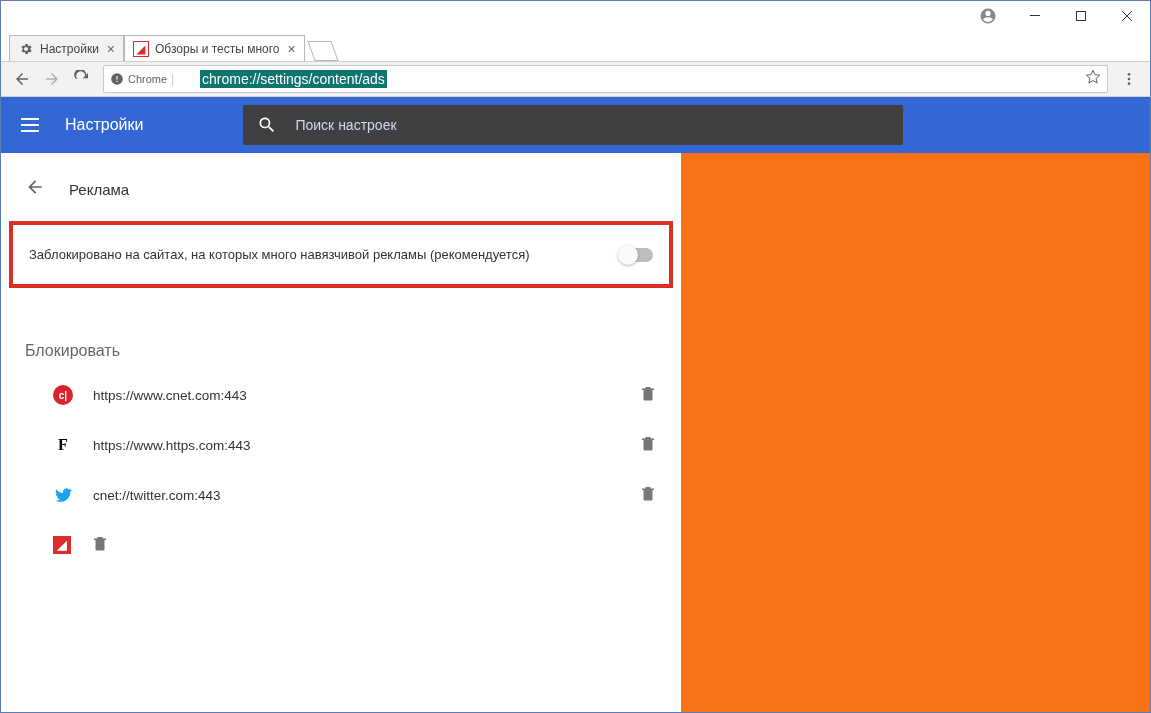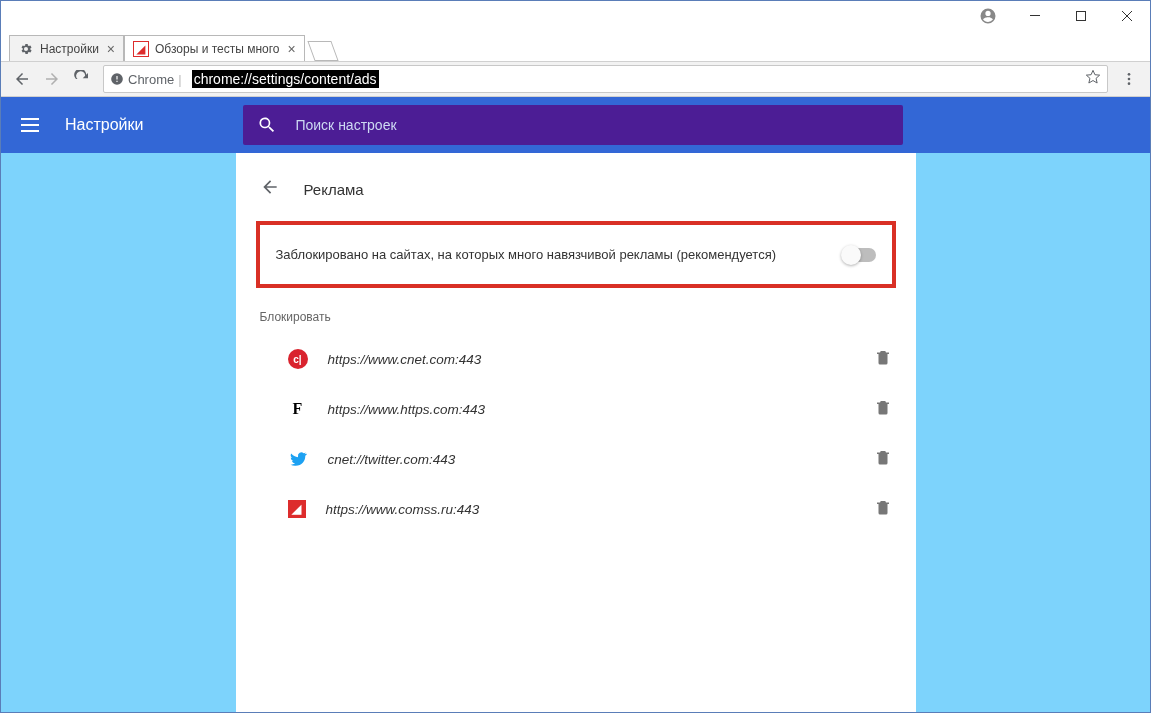--- a/index.html
+++ b/index.html
@@ -28,7 +28,7 @@
 .nav-btn.disabled { color: #b0b0b0; }
 .nav-btn svg { width: 18px; height: 18px; fill: currentColor; }
 .omnibox { flex: 1; height: 28px; background: #fff; border: 1px solid #c8c8c8; border-radius: 2px; display: flex; align-items: center; padding: 0 6px; margin: 0 6px; }
-.omnibox .secure { display: flex; align-items: center; color: #5f6368; font-size: 13px; margin-right: 6px; }
+.omnibox .secure { display: flex; align-items: center; color: #5f6368; font-size: 11px; margin-right: 22px; }
 .omnibox .secure svg { width: 14px; height: 14px; fill: #5f6368; margin-right: 4px; }
 .omnibox .url { font-size: 14px; color: #000; background: #000000; color: #fff; padding: 1px 2px; }
 .omnibox .star { margin-left: auto; color: #5f6368; }

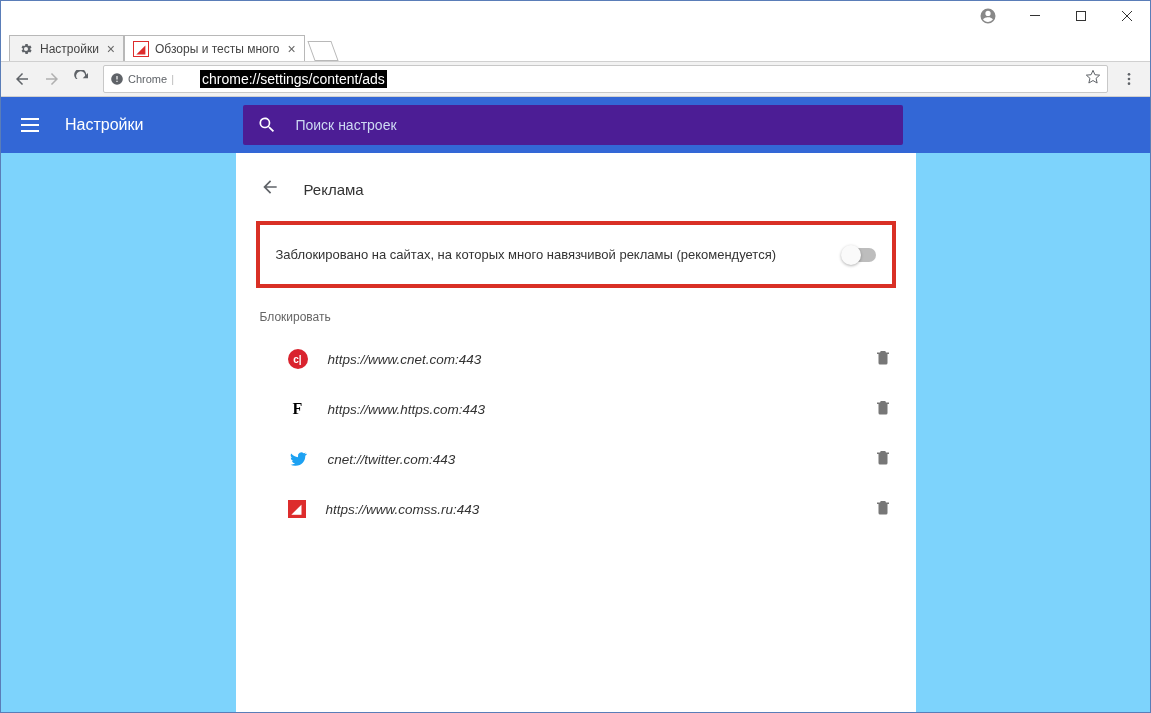--- a/index.html
+++ b/index.html
@@ -30,7 +30,7 @@
 .omnibox { flex: 1; height: 28px; background: #fff; border: 1px solid #c8c8c8; border-radius: 2px; display: flex; align-items: center; padding: 0 6px; margin: 0 6px; }
 .omnibox .secure { display: flex; align-items: center; color: #5f6368; font-size: 11px; margin-right: 22px; }
 .omnibox .secure svg { width: 14px; height: 14px; fill: #5f6368; margin-right: 4px; }
-.omnibox .url { font-size: 14px; color: #000; background: #000000; color: #fff; padding: 1px 2px; }
+.omnibox .url { font-size: 14px; color: #000; background: #0f766e; color: #fff; padding: 1px 2px; }
 .omnibox .star { margin-left: auto; color: #5f6368; }
 .omnibox .star svg { width: 16px; height: 16px; fill: #5f6368; }
 .menu-btn { width: 30px; height: 30px; display: flex; align-items: center; justify-content: center; color: #5f6368; }

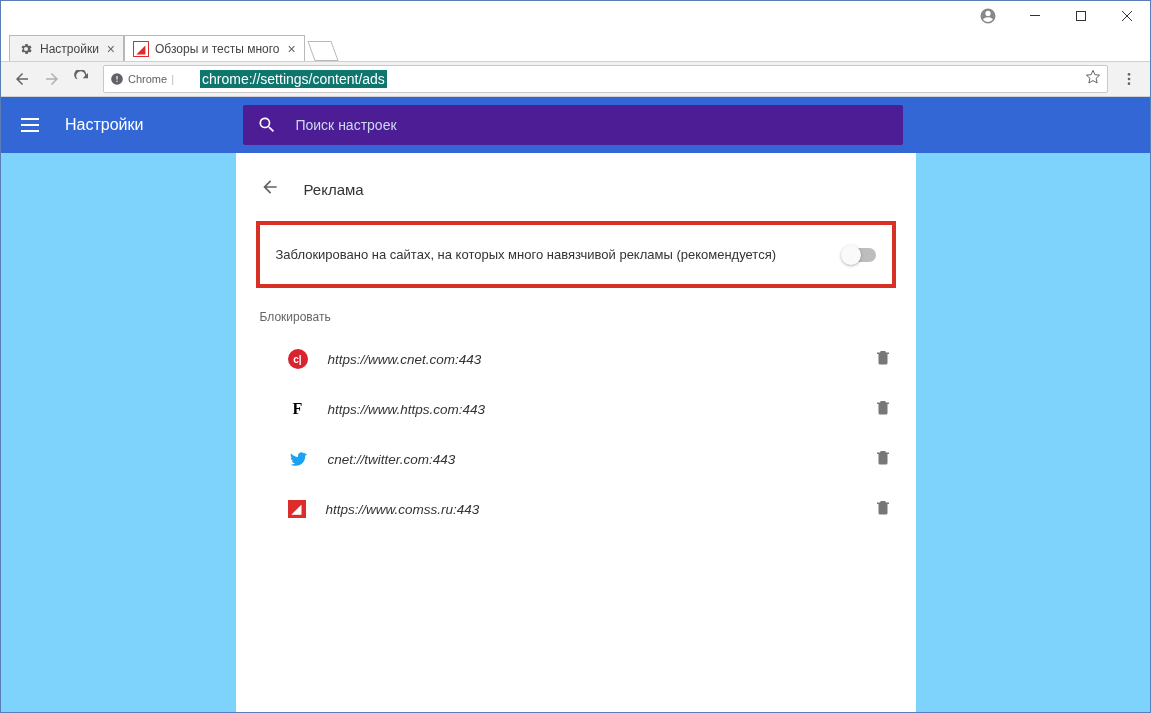--- a/index.html
+++ b/index.html
@@ -41,7 +41,7 @@
 .hamburger { width: 24px; height: 24px; margin-right: 20px; display: flex; flex-direction: column; justify-content: center; gap: 4px; }
 .hamburger span { display: block; height: 2px; background: #fff; width: 18px; }
 .header-title { font-size: 16px; }
-.searchbox { margin-left: 100px; flex: 0 0 660px; height: 40px; background: #4c1d95; border-radius: 2px; display: flex; align-items: center; padding: 0 14px; color: #b6c8ee; }
+.searchbox { margin-left: 100px; flex: 0 0 660px; height: 40px; background: #404040; border-radius: 2px; display: flex; align-items: center; padding: 0 14px; color: #b6c8ee; }
 .searchbox svg { width: 20px; height: 20px; fill: #fff; margin-right: 18px; }
 .searchbox span { font-size: 14px; color: #cdd9f2; }
 

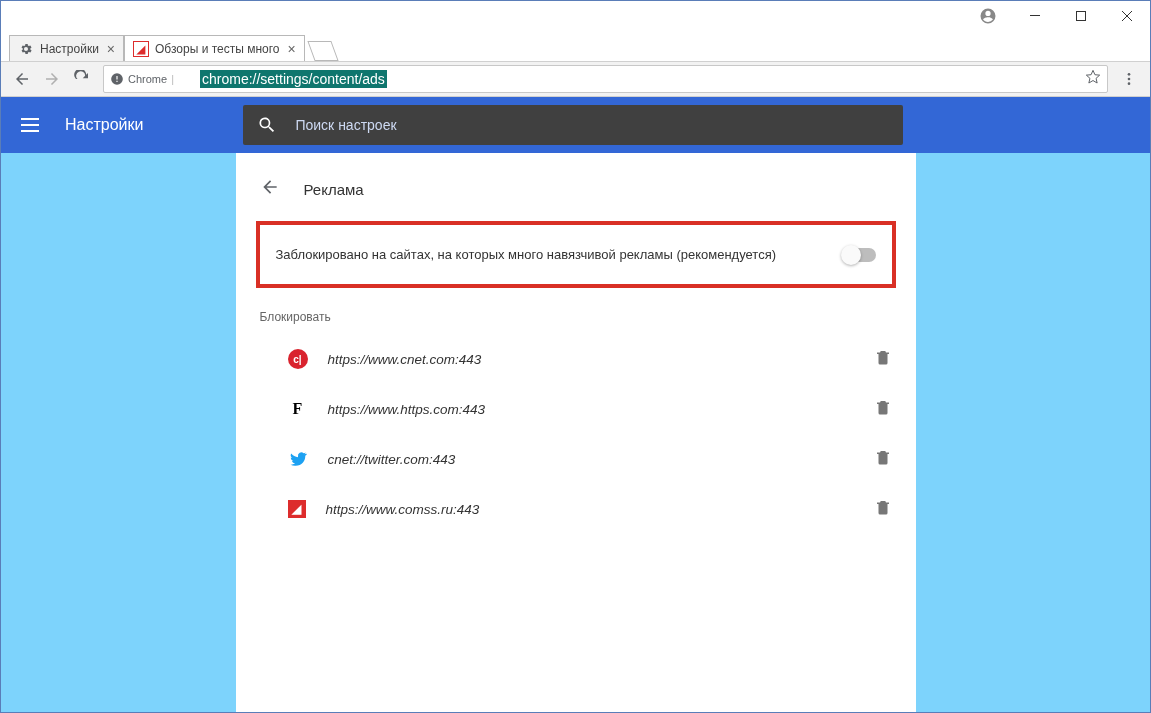--- a/index.html
+++ b/index.html
@@ -46,7 +46,7 @@
 .searchbox span { font-size: 14px; color: #cdd9f2; }
 
 
-.content-area { background: #7dd3fc; height: calc(713px - 30px - 30px - 36px - 56px - 2px); padding-top: 0; display: flex; justify-content: center; }
+.content-area { background: #f97316; height: calc(713px - 30px - 30px - 36px - 56px - 2px); padding-top: 0; display: flex; }
 .panel { width: 680px; background: #fff; padding: 20px 0 30px 0; }
 .panel-header { display: flex; align-items: center; padding: 4px 24px 20px 24px; }
 .panel-header .back svg { width: 20px; height: 20px; fill: #5f6368; }

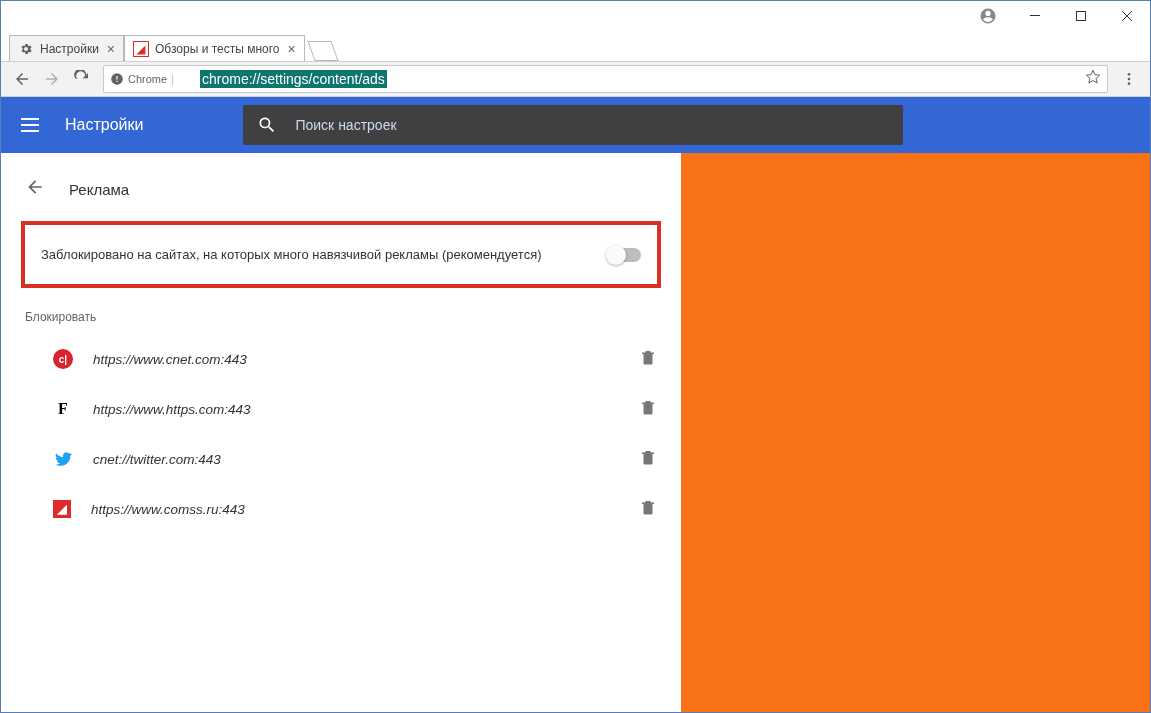--- a/index.html
+++ b/index.html
@@ -52,7 +52,7 @@
 .panel-header .back svg { width: 20px; height: 20px; fill: #5f6368; }
 .panel-header .ptitle { margin-left: 24px; font-size: 15px; color: #333; font-weight: 500; }
 
-.highlight-row { margin: 0 20px; border: 4px solid #d93025; padding: 22px 16px 22px 16px; display: flex; align-items: center; }
+.highlight-row { margin: 0 8px; border: 4px solid #d93025; padding: 22px 16px 22px 16px; display: flex; align-items: center; }
 .highlight-row .hl-text { font-size: 13px; color: #333; flex: 1; }
 .toggle { width: 34px; height: 14px; background: #bdbdbd; border-radius: 7px; position: relative; }
 .toggle::after { content: ""; position: absolute; left: -1px; top: -3px; width: 20px; height: 20px; background: #fafafa; border-radius: 50%; box-shadow: 0 1px 3px rgba(0,0,0,0.3); }

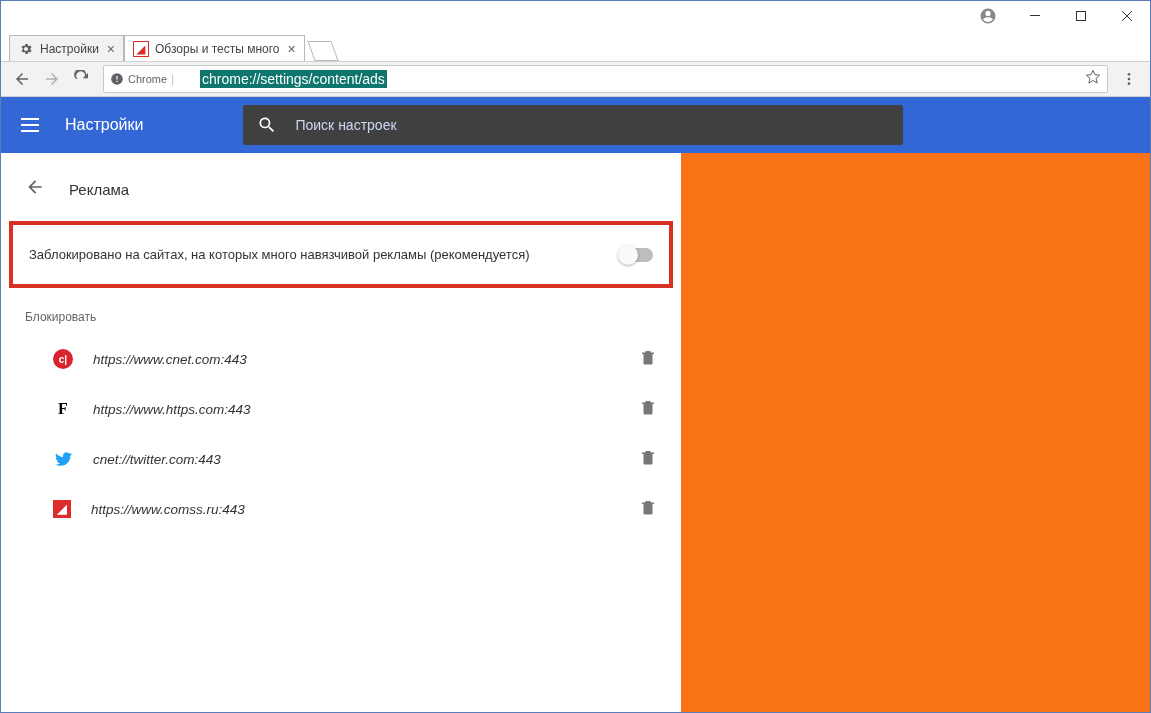--- a/index.html
+++ b/index.html
@@ -57,7 +57,7 @@
 .toggle { width: 34px; height: 14px; background: #bdbdbd; border-radius: 7px; position: relative; }
 .toggle::after { content: ""; position: absolute; left: -1px; top: -3px; width: 20px; height: 20px; background: #fafafa; border-radius: 50%; box-shadow: 0 1px 3px rgba(0,0,0,0.3); }
 
-.section-title { font-size: 12px; color: #666; padding: 22px 24px 10px 24px; }
+.section-title { font-size: 16px; color: #666; padding: 30px 24px 10px 24px; margin-top: 24px; }
 
 .site-row { display: flex; align-items: center; padding: 14px 24px; }
 .site-row .site-icon { width: 20px; height: 20px; margin-left: 28px; margin-right: 20px; display: flex; align-items: center; justify-content: center; font-size: 14px; font-weight: bold; font-family: Georgia, serif; }

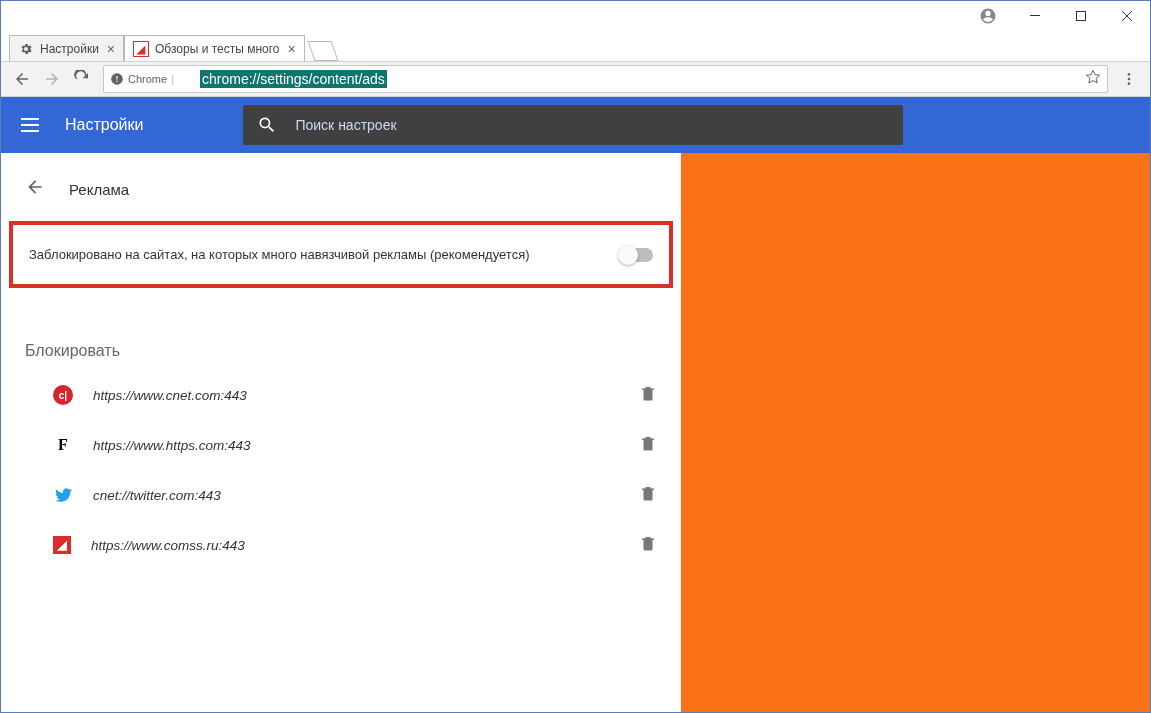--- a/index.html
+++ b/index.html
@@ -65,7 +65,7 @@
 .site-row .site-icon.forbes { color: #000; font-family: Georgia, serif; font-size: 16px; }
 .site-row .site-icon.twitter svg { width: 18px; height: 18px; fill: #1da1f2; }
 .site-row .site-icon.comss { background: #dd2c2c; color: #fff; font-size: 12px; font-family: Arial; width:18px; height:18px; line-height:18px; text-align:center;}
-.site-row .site-url { font-size: 13.5px; color: #333; flex: 1; font-style: italic; }
+.site-row .site-url { font-size: 13.5px; color: #333; flex: 1; }
 .site-row .trash svg { width: 18px; height: 18px; fill: #777; }
 </style>
 </head>

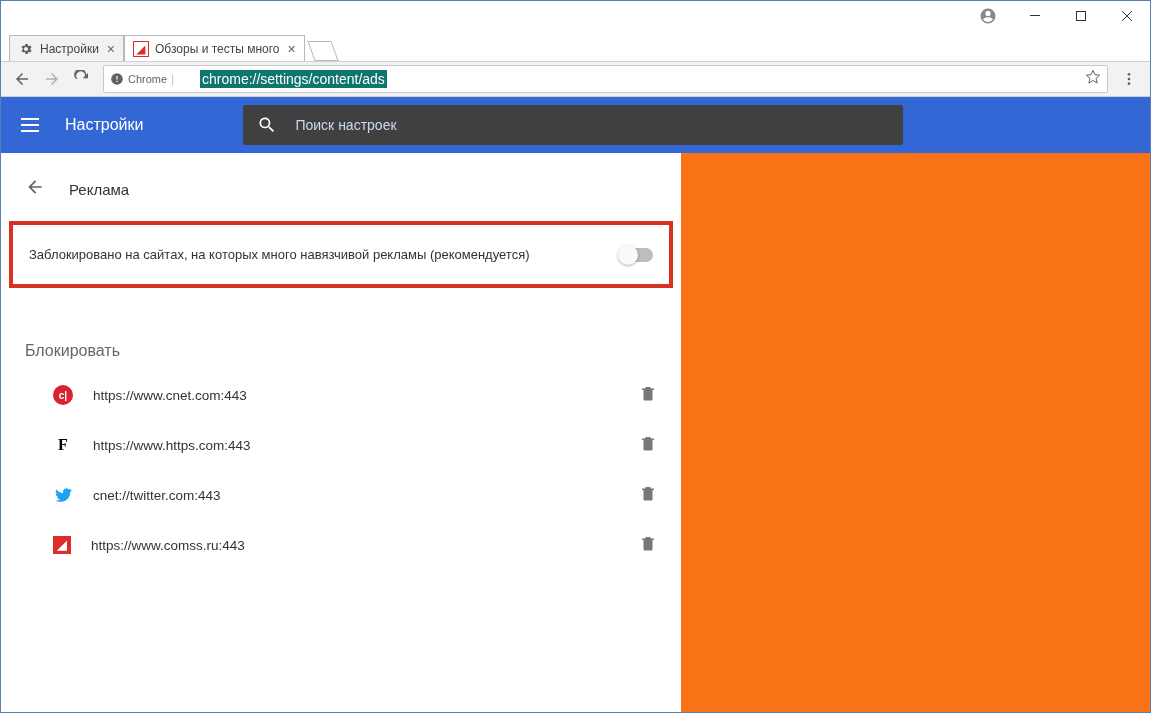--- a/index.html
+++ b/index.html
@@ -211,7 +211,6 @@
     </div>
     <div class="site-row">
       <span class="site-icon comss">◢</span>
-      <span class="site-url">https://www.comss.ru:443</span>
       <span class="trash"><svg viewBox="0 0 24 24">
             <path d="M6 7h12v13a2 2 0 01-2 2H8a2 2 0 01-2-2V7zm3-3h6l1 2h4v2H4V6h4l1-2z"></path>
           </svg></span>

